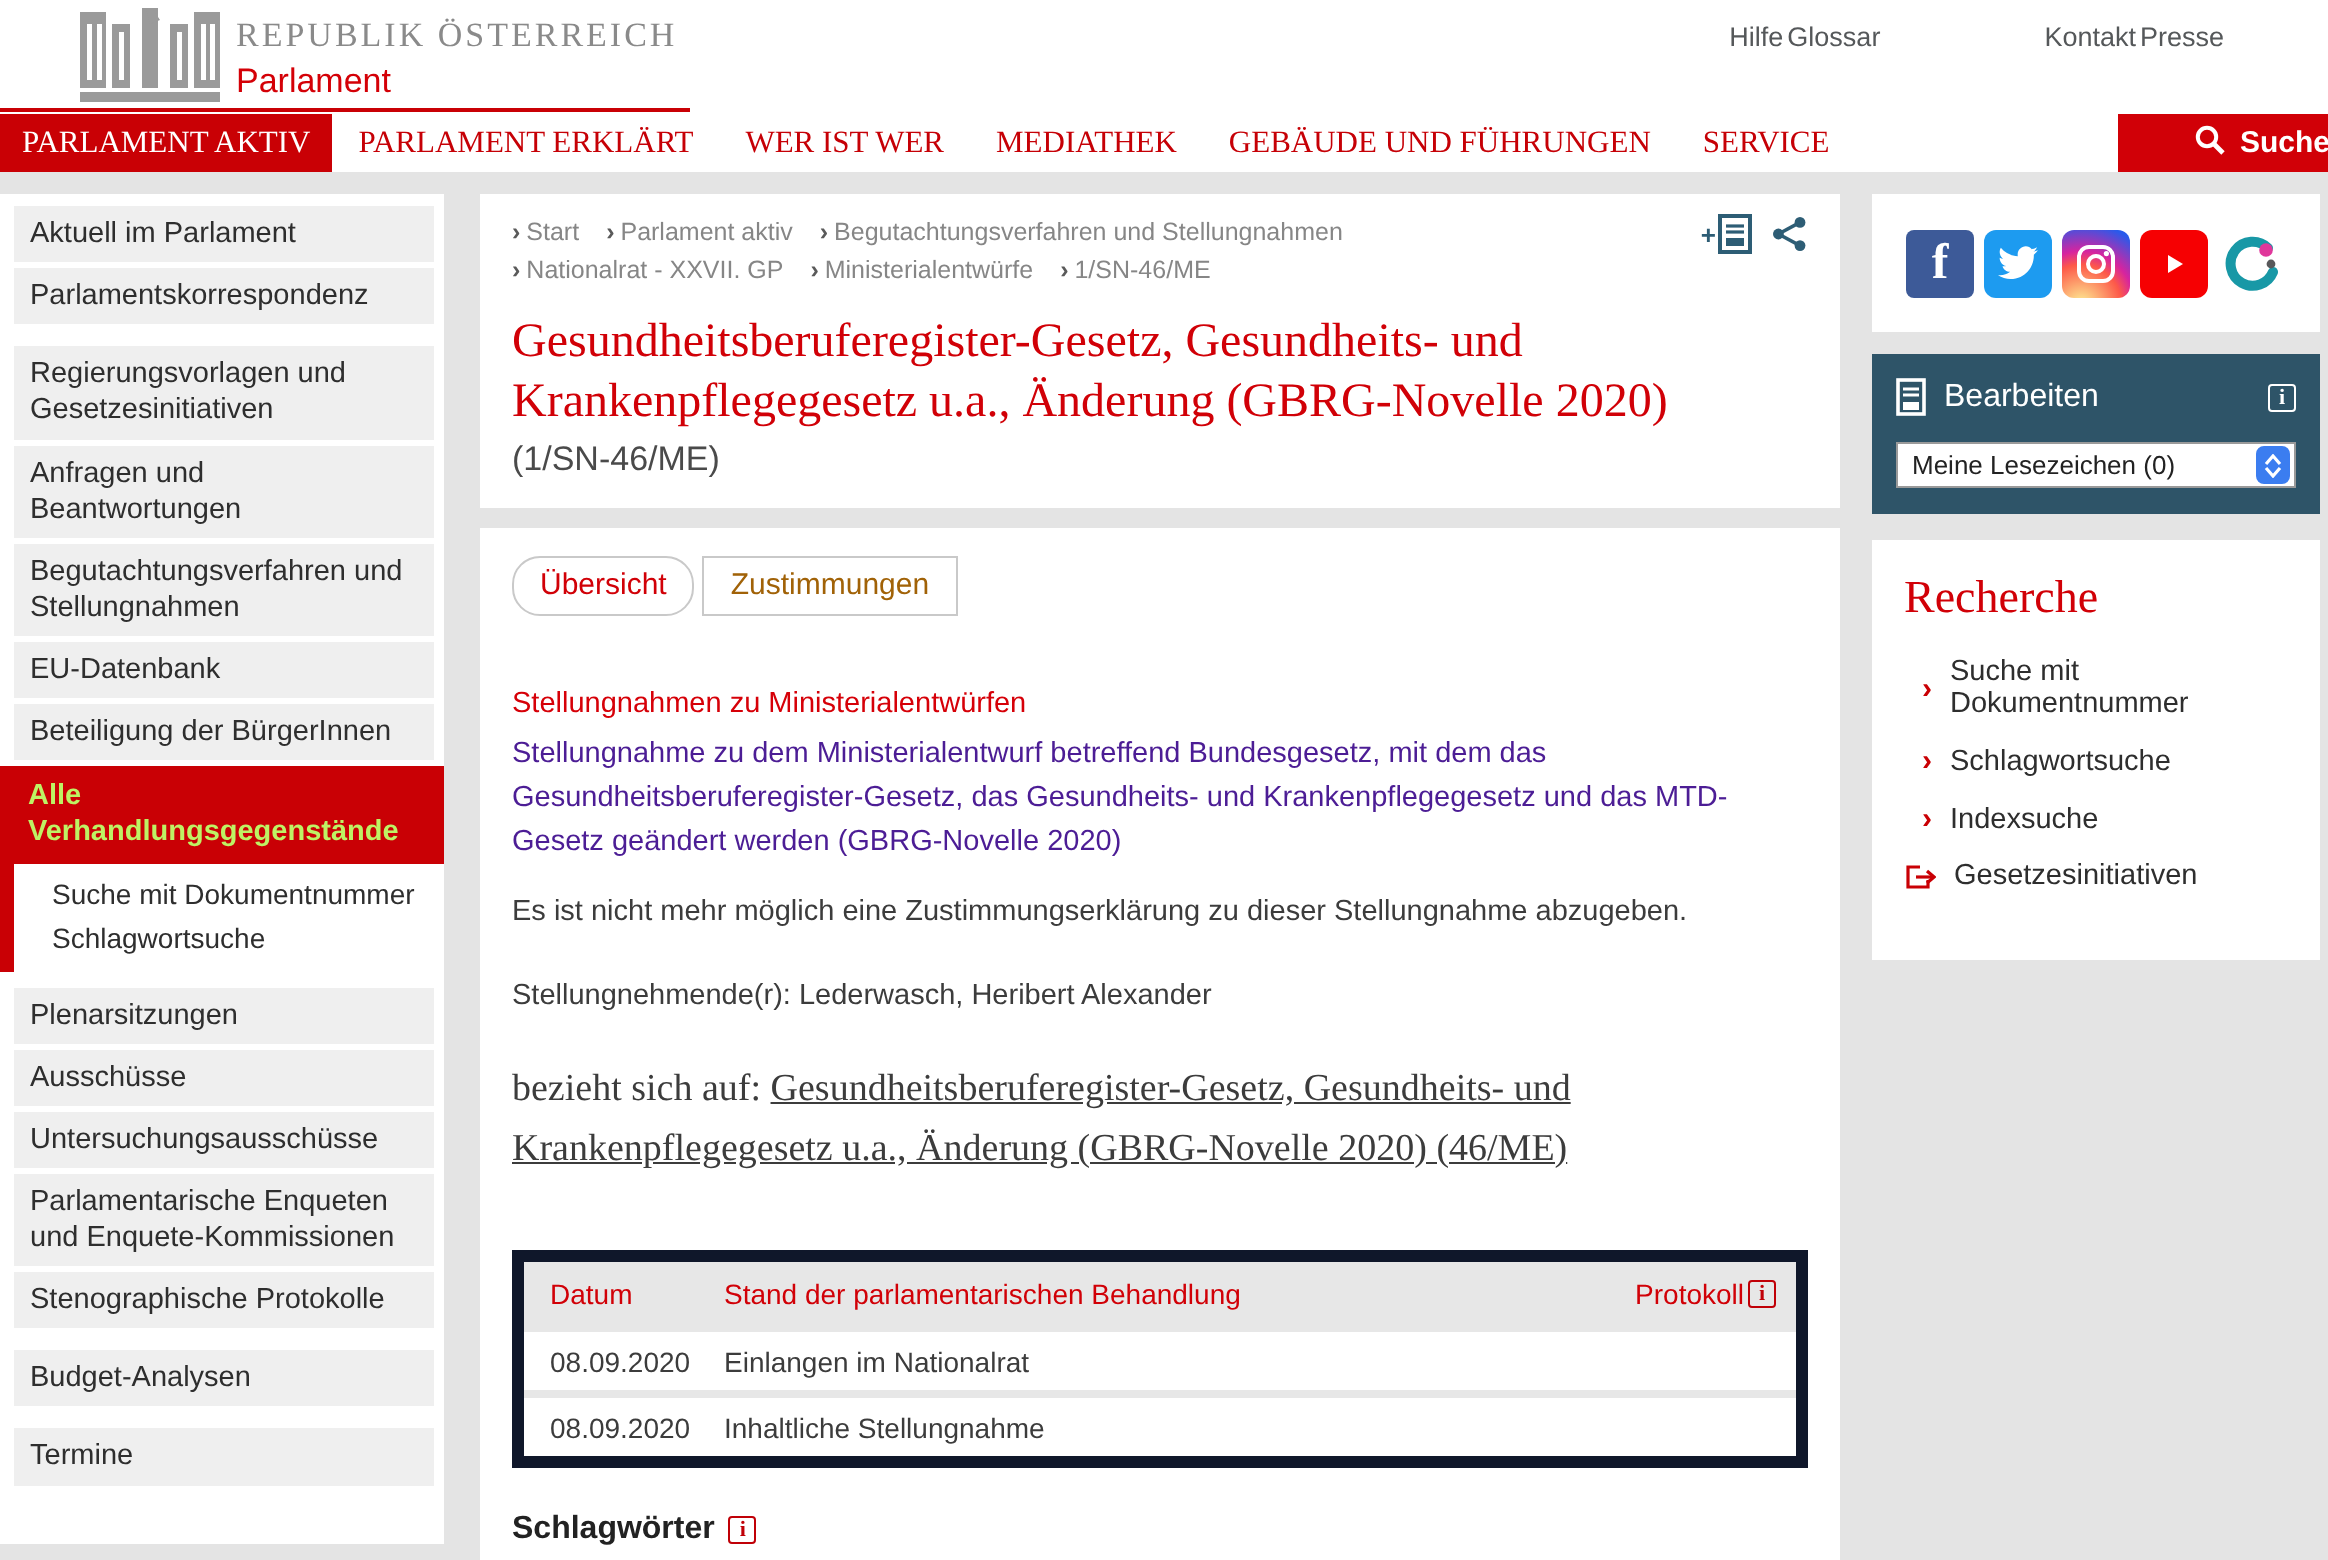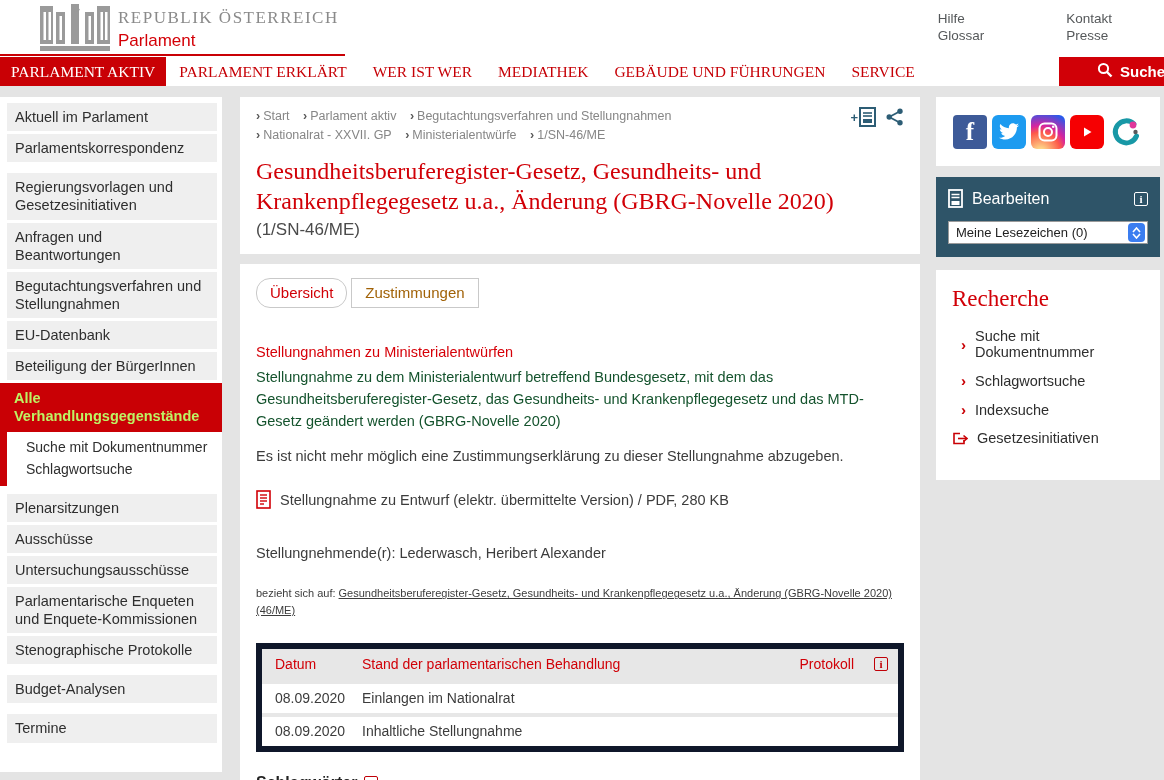--- a/index.html
+++ b/index.html
@@ -13,7 +13,7 @@
   .brand-top { font-family:"Liberation Serif", serif; font-size:17px; letter-spacing:1.5px; color:#8a8a8a; }
   .brand-bottom { font-size:17px; color:#d40007; margin-top:3px; }
   .header-links { position:absolute; right:52px; top:11px; display:flex; gap:82px; }
-  .hl-col { display:flex; flex-direction:column; gap:2px; }
+  .hl-col { display:flex; flex-direction:row; gap:2px; }
   .hl { font-size:13.5px; color:#55585a; cursor:pointer; }
   .red-underline { position:absolute; left:0; top:54px; width:345px; height:2px; background:#c90005; }
 

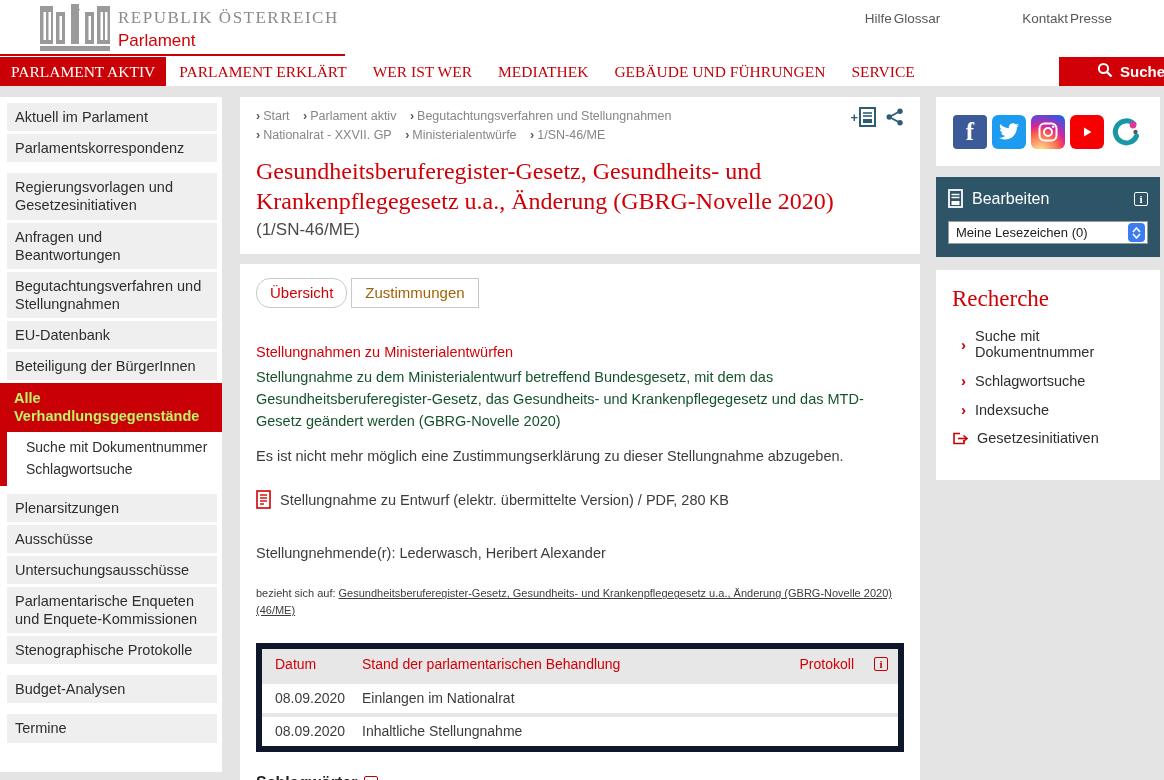--- a/index.html
+++ b/index.html
@@ -56,7 +56,7 @@
   .tab.active { color:#d10007;border-radius:14px; }
 
   .sec-heading { color:#d60008; font-size:14.5px; margin-bottom:7px; }
-  .para { font-size:14.5px; line-height:1.5; color:#14532d; margin-bottom:16px; max-width:650px; }
+  .para { font-size:14.5px; line-height:1.5; color:#4c1d95; margin-bottom:16px; max-width:650px; }
   .notice { font-size:14.5px; color:#3c3c3c; margin-bottom:26px; }
   .pdf-row { display:flex; align-items:center; gap:9px; margin-bottom:36px; cursor:pointer; }
   .pdf-label { font-size:14.5px; color:#3c3c3c; }

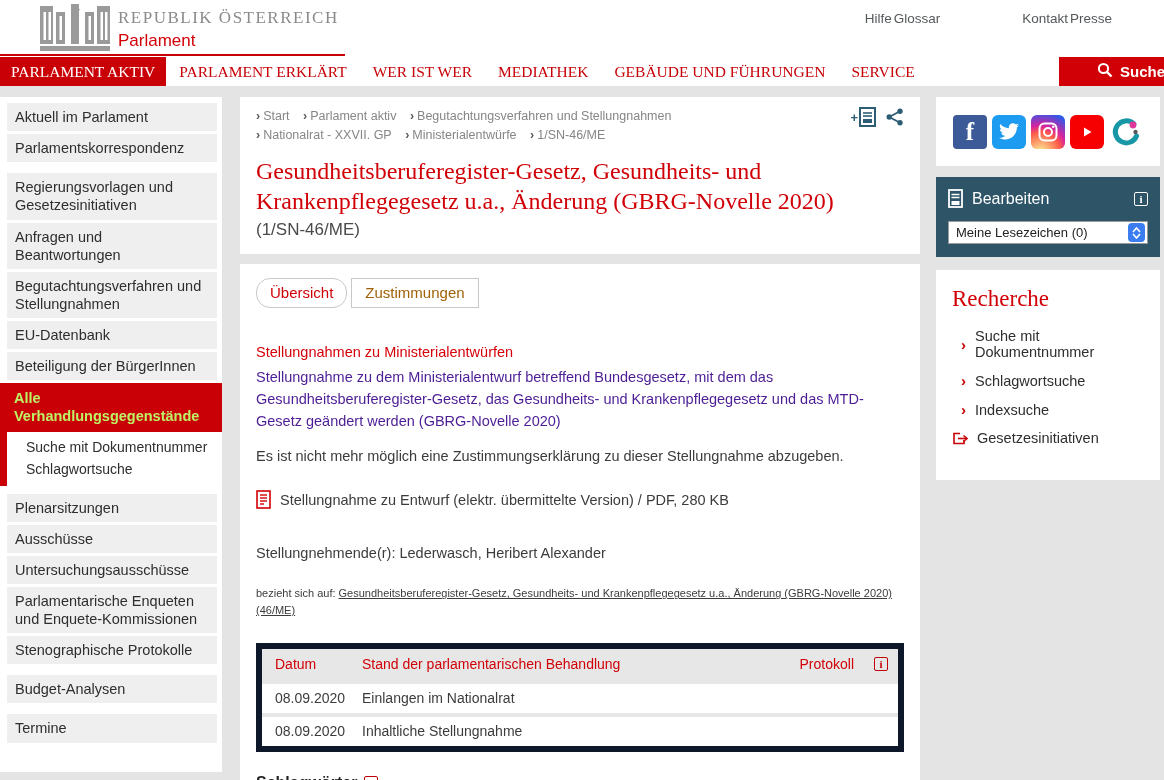--- a/index.html
+++ b/index.html
@@ -237,16 +237,6 @@
       <div class="para">Stellungnahme zu dem Ministerialentwurf betreffend Bundesgesetz, mit dem das Gesundheitsberuferegister-Gesetz, das Gesundheits- und Krankenpflegegesetz und das MTD-Gesetz geändert werden (GBRG-Novelle 2020)</div>
       <div class="notice">Es ist nicht mehr möglich eine Zustimmungserklärung zu dieser Stellungnahme abzugeben.</div>
 
-      <div class="pdf-row">
-        <svg width="15" height="19" viewBox="0 0 15 19">
-            <rect x="1" y="1" width="13" height="17" fill="none" stroke="#d10007" stroke-width="1.6"></rect>
-            <line x1="4" y1="5" x2="11" y2="5" stroke="#d10007" stroke-width="1.4"></line>
-            <line x1="4" y1="8" x2="11" y2="8" stroke="#d10007" stroke-width="1.4"></line>
-            <line x1="4" y1="11" x2="11" y2="11" stroke="#d10007" stroke-width="1.4"></line>
-            <line x1="4" y1="14" x2="8" y2="14" stroke="#d10007" stroke-width="1.4"></line>
-          </svg>
-        <span class="pdf-label">Stellungnahme zu Entwurf (elektr. übermittelte Version) / PDF, 280 KB</span>
-      </div>
 
       <div class="meta-line">Stellungnehmende(r): Lederwasch, Heribert Alexander</div>
 

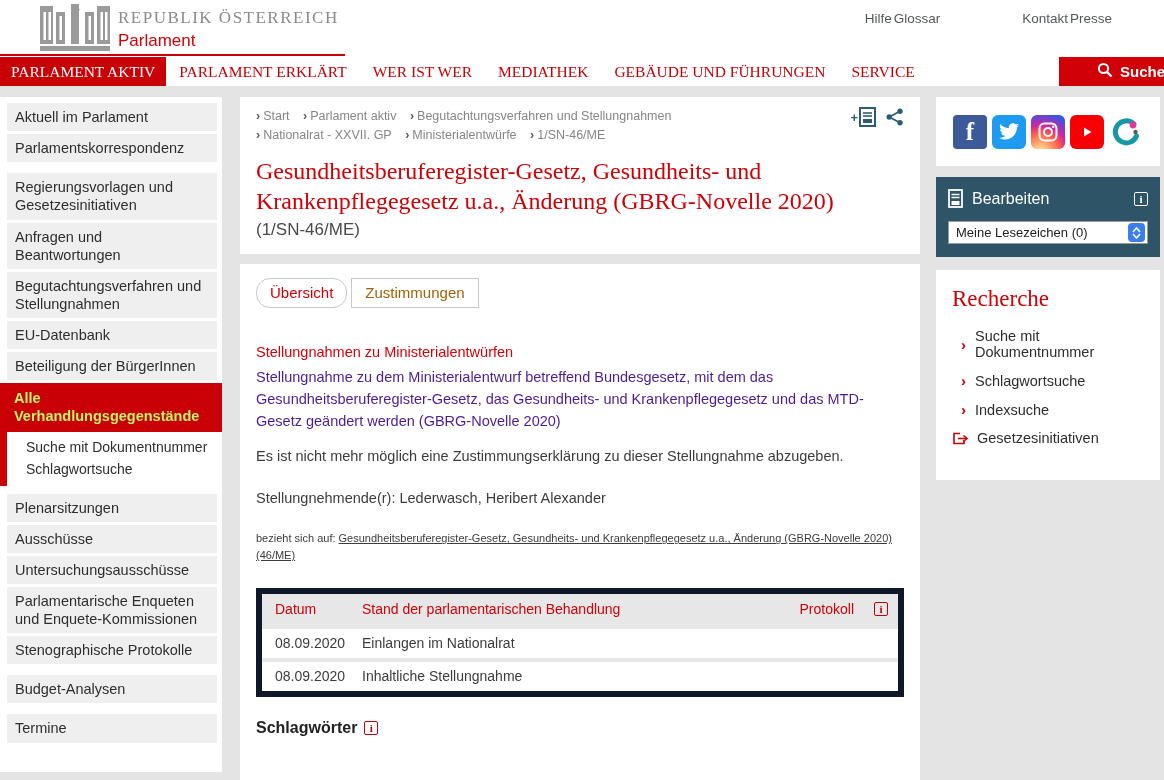--- a/index.html
+++ b/index.html
@@ -61,7 +61,7 @@
   .pdf-row { display:flex; align-items:center; gap:9px; margin-bottom:36px; cursor:pointer; }
   .pdf-label { font-size:14.5px; color:#3c3c3c; }
   .meta-line { font-size:14.5px; color:#3c3c3c; margin-bottom:24px; }
-  .refers { font-size:11px; line-height:1.55; color:#3c3c3c; margin-bottom:23px; max-width:640px; }
+  .refers { font-size:19px; line-height:1.55; color:#3c3c3c; margin-bottom:36px; max-width:640px;font-family:Liberation Serif, serif; }
   .refers a, .link-ul { color:#3c3c3c; text-decoration:underline; cursor:pointer; }
 
   

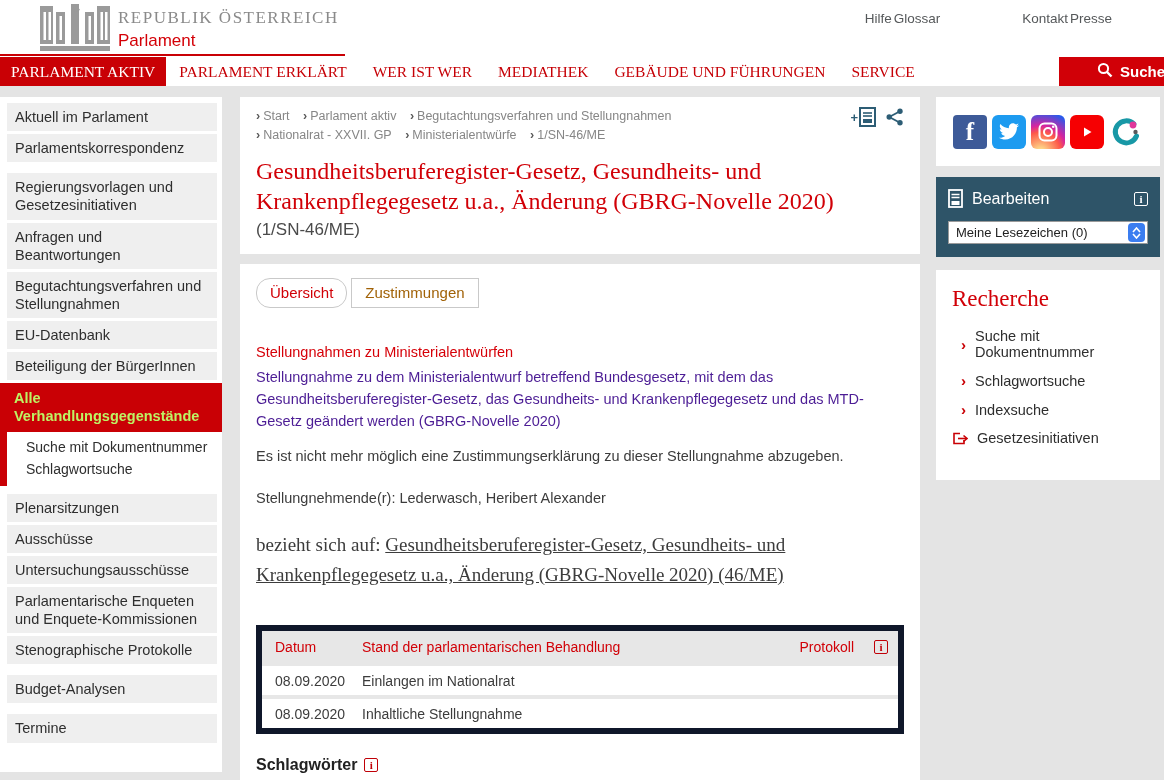--- a/index.html
+++ b/index.html
@@ -70,7 +70,7 @@
   .ht-row { display:flex; align-items:center; height:33px; background:#fff; border-top:4px solid #e7e7e7; font-size:14px; color:#3c3c3c; }
   .col-date { width:100px; padding-left:13px; }
   .col-stand { flex:1; }
-  .col-proto { width:104px; text-align:right; padding-right:10px; display:flex; justify-content:flex-end; align-items:center; gap:20px; }
+  .col-proto { width:104px; text-align:right; padding-right:10px; display:flex; justify-content:flex-end; align-items:center; gap:2px; }
 
   
   .info-ico { display:inline-flex; width:14px; height:14px; border:1px solid #c00007; border-radius:2px;

